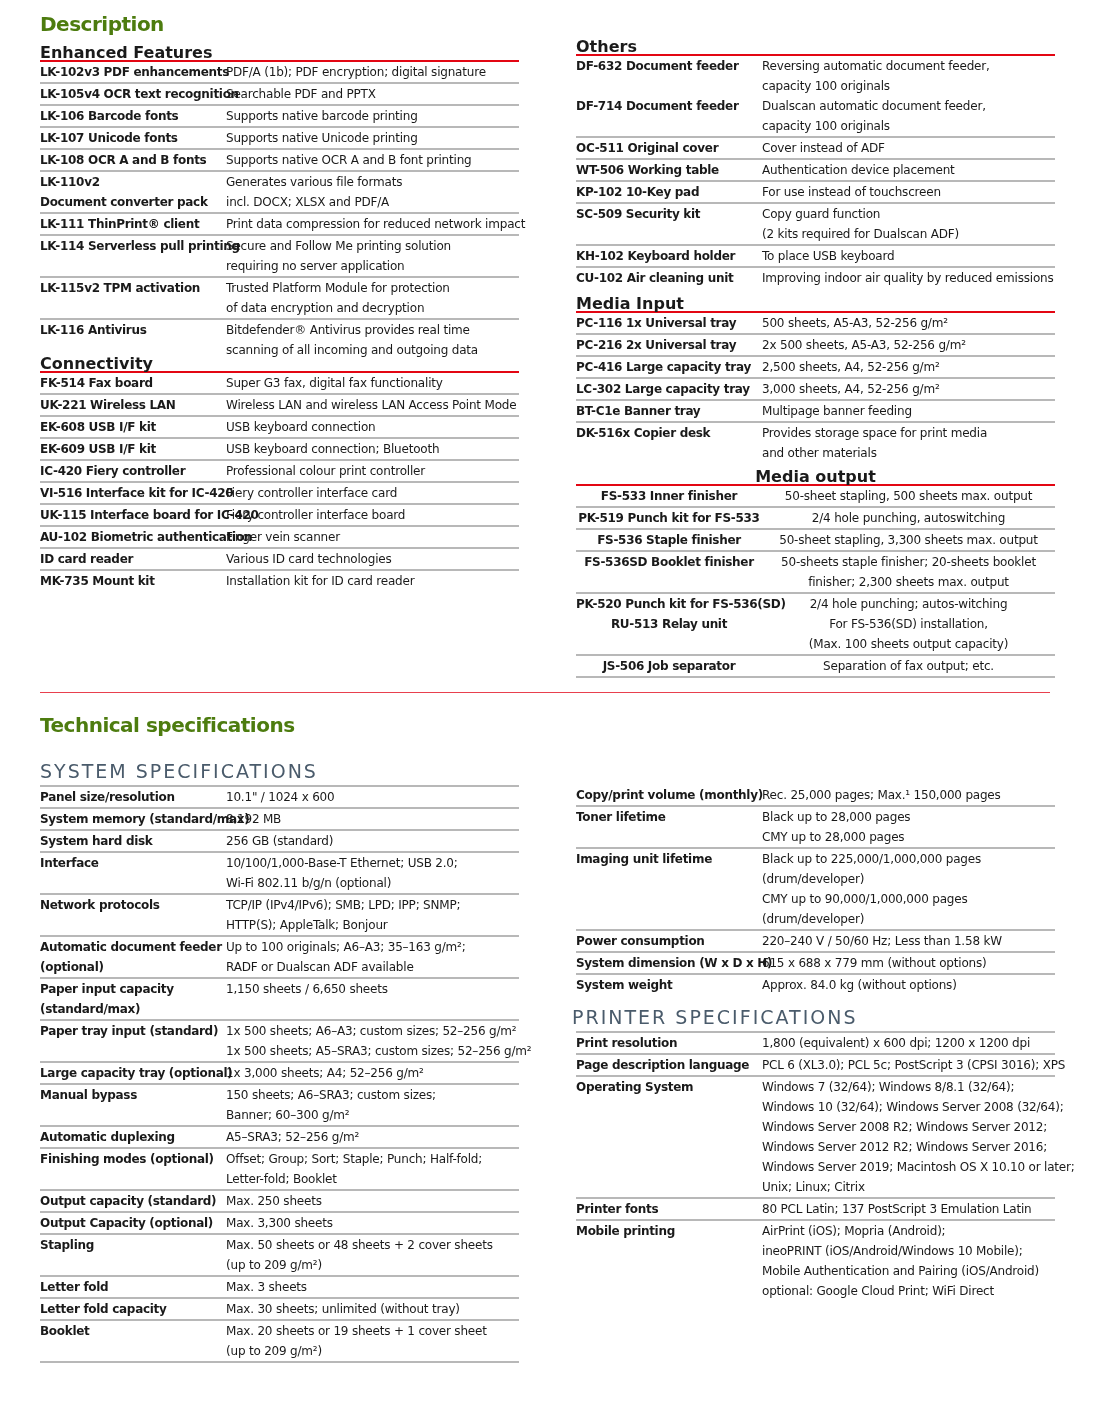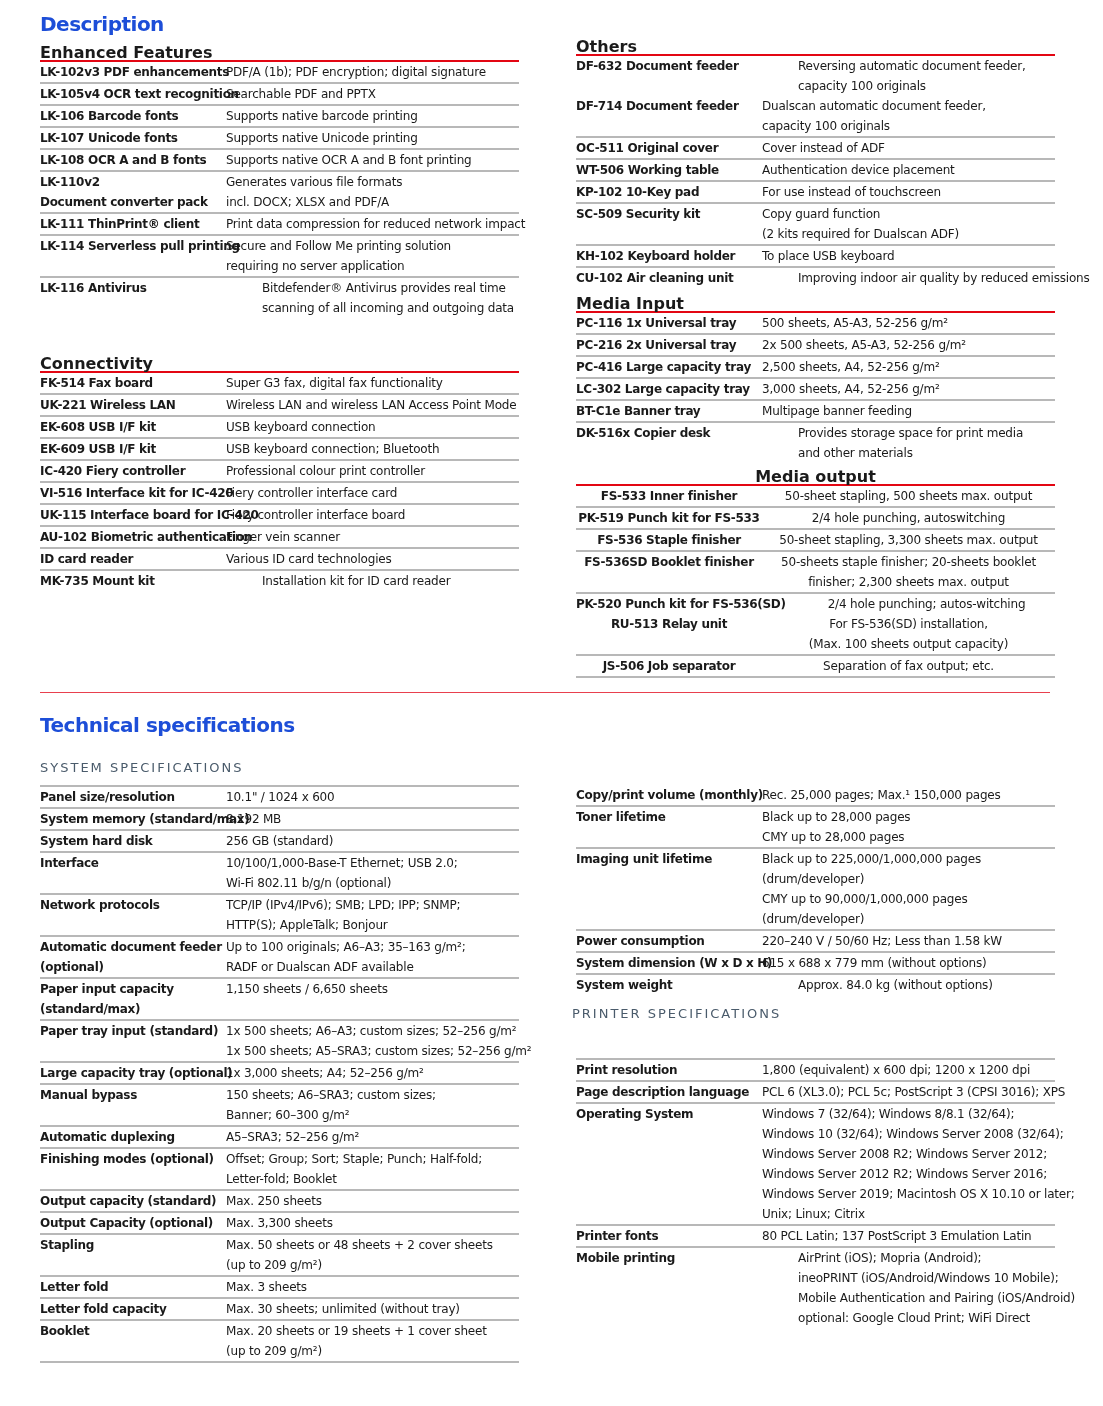--- a/index.html
+++ b/index.html
@@ -10,7 +10,7 @@
   .h1 {
     position: absolute; left: 40px; margin: 0;
     font-family: "DejaVu Sans", sans-serif; font-weight: bold;
-    font-size: 20px; color: #1d4ed8; letter-spacing: -0.5px;
+    font-size: 20px; color: #4d7c0f; letter-spacing: -0.5px;
   }
   .h-cat {
     position: absolute; margin: 0;

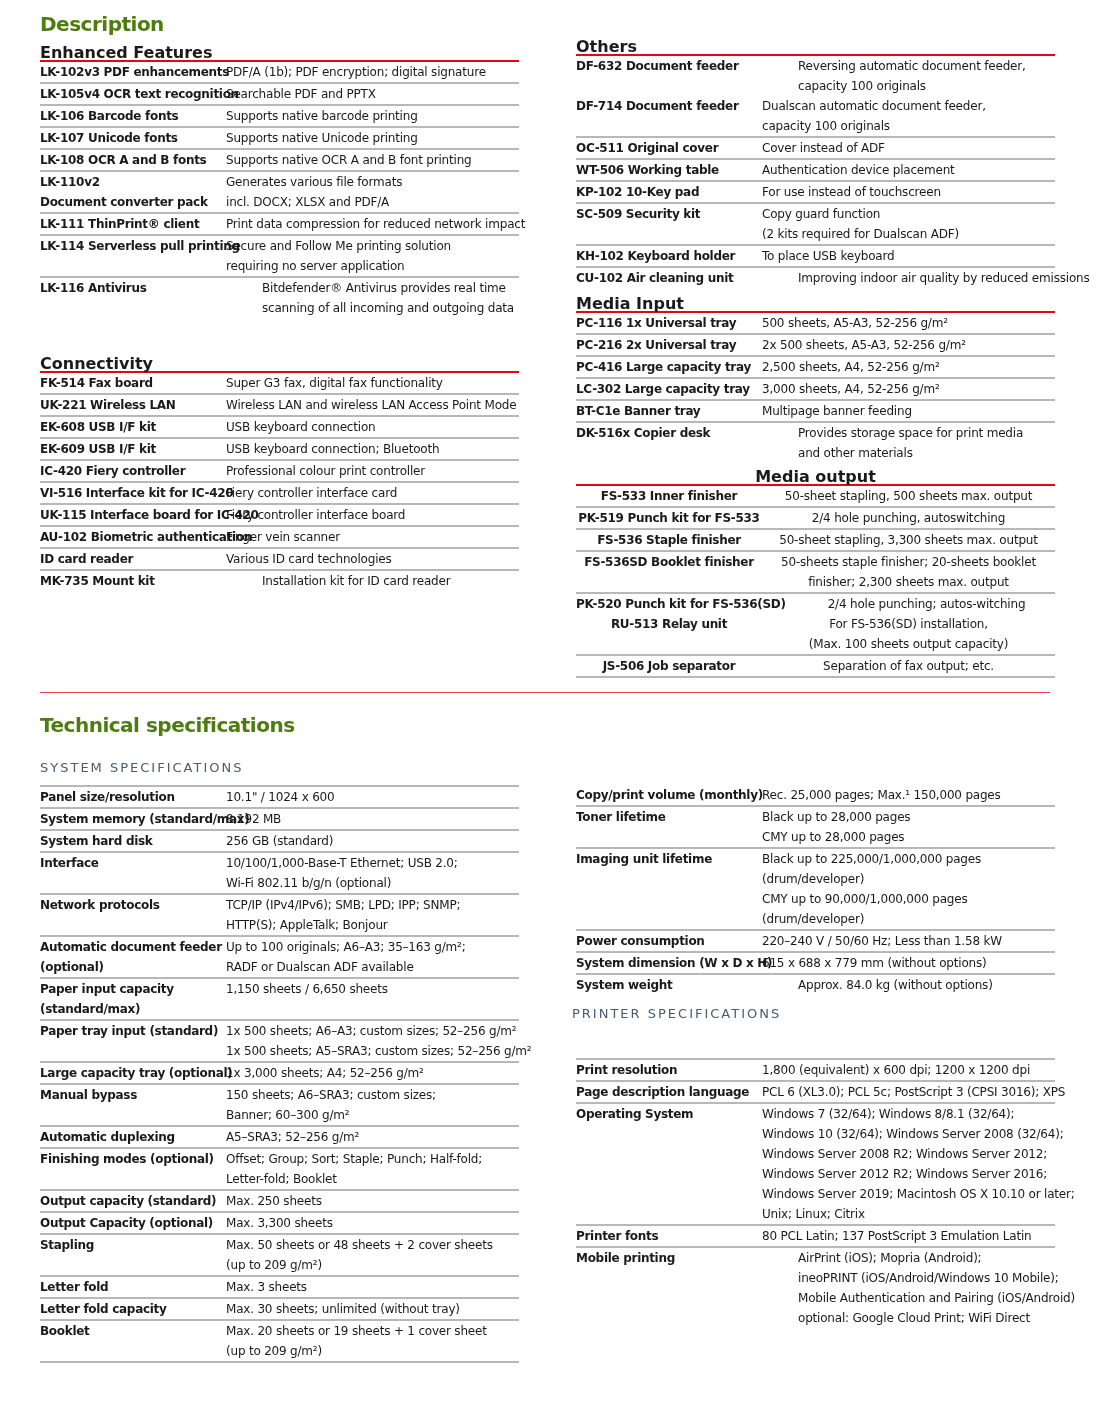--- a/index.html
+++ b/index.html
@@ -32,7 +32,7 @@
     font-family: "DejaVu Sans", sans-serif; font-size: 12px;
     line-height: 20px;
   }
-  .row.nob { border-bottom: none; gap: 36px; }
+  .row.nob { border-bottom: none; }
   .row .k { width: 186px; flex: none; font-weight: bold; white-space: nowrap; letter-spacing: -0.3px; }
   .row .v { flex: 1; white-space: nowrap; letter-spacing: -0.2px; }
   .row .v span { display: block; }

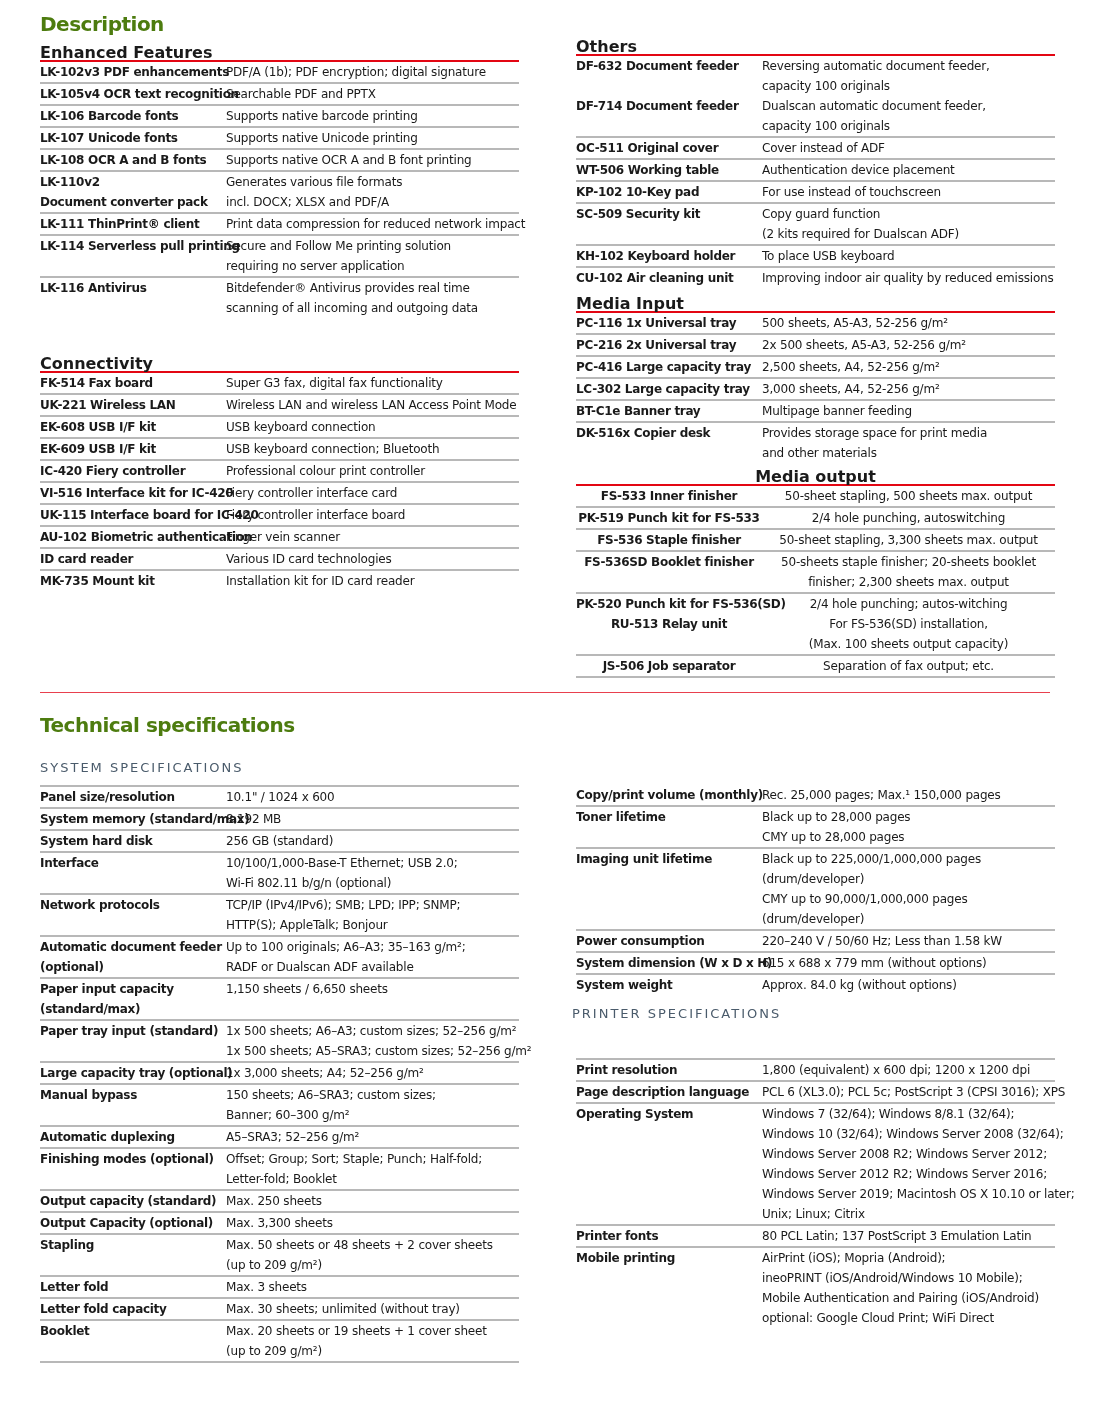--- a/index.html
+++ b/index.html
@@ -119,6 +119,15 @@
             <span>requiring no server application</span>
           </div>
         </div>
+        <div class="row">
+          <div class="k">
+            <span>LK-115v2 TPM activation</span>
+          </div>
+          <div class="v">
+            <span>Trusted Platform Module for protection</span>
+            <span>of data encryption and decryption</span>
+          </div>
+        </div>
         <div class="row nob">
           <div class="k">
             <span>LK-116 Antivirus</span>

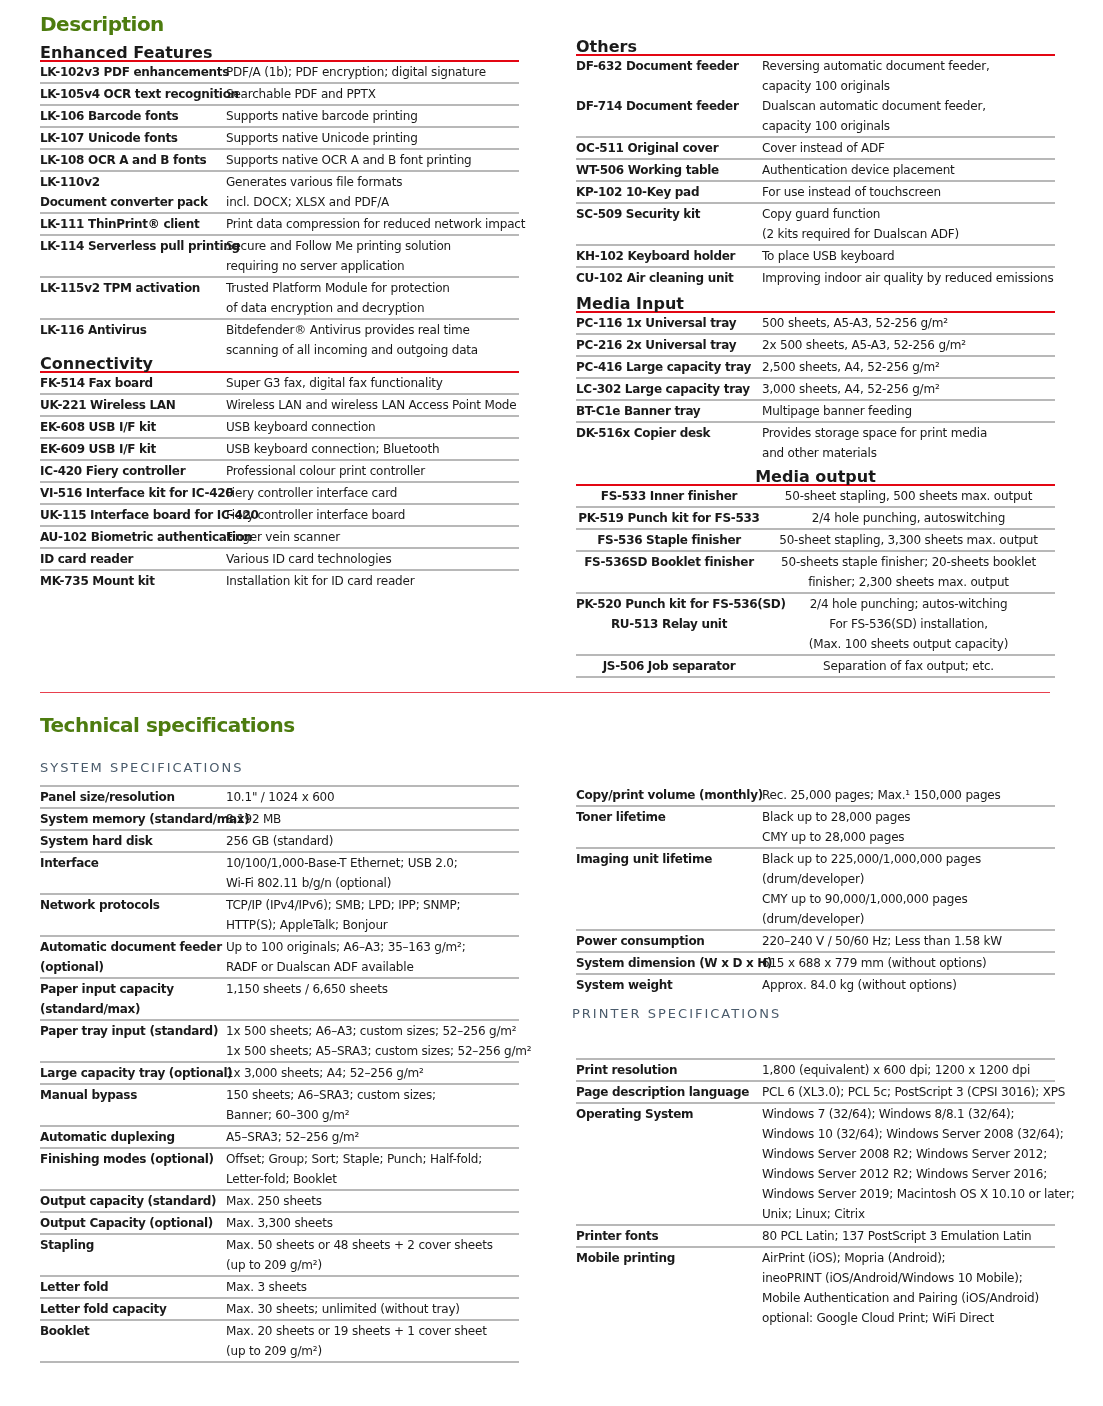--- a/index.html
+++ b/index.html
@@ -14,7 +14,7 @@
   }
   .h-cat {
     position: absolute; margin: 0;
-    font-family: "DejaVu Sans", sans-serif; font-size: 13px;
+    font-family: "DejaVu Sans", sans-serif; font-size: 19px;
     letter-spacing: 2px; color: #4a5b6b; font-weight: normal;
   }
   .col { position: absolute; width: 479px; }

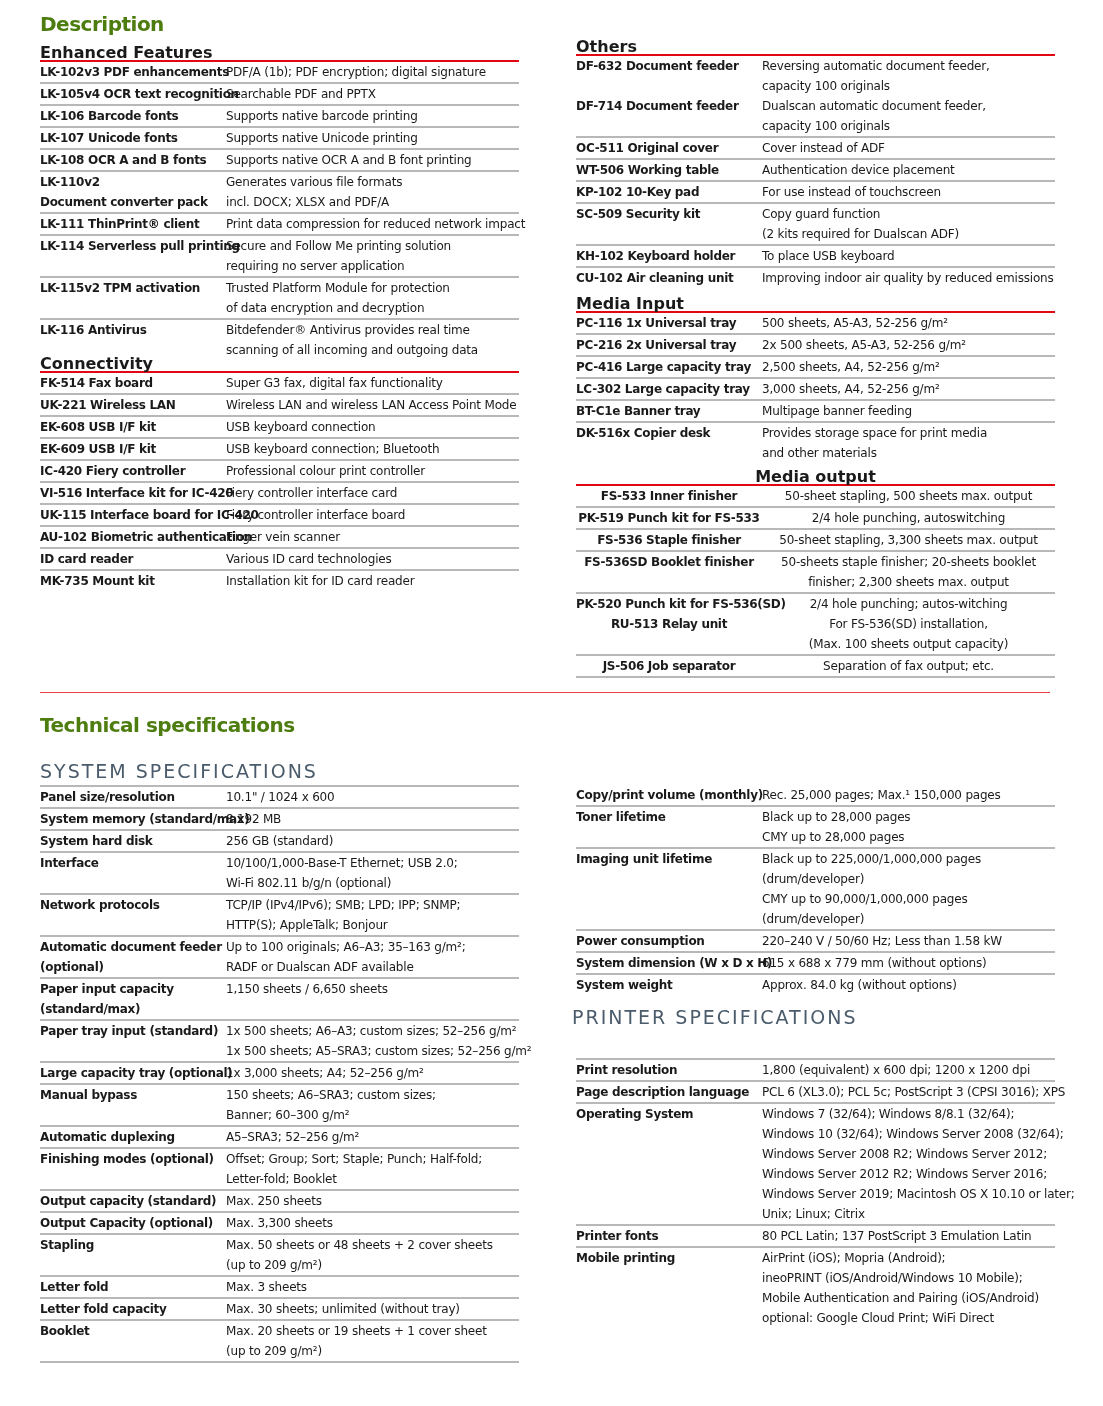--- a/index.html
+++ b/index.html
@@ -642,7 +642,7 @@
 
 <h2 class="h-cat" style="top:1006px; left:572px;">PRINTER SPECIFICATIONS</h2>
 
-<div class="col right" style="top:1031px;margin-top:27px;">
+<div class="col right" style="top:1031px;">
   <div class="rows spec-table">
       <div class="row">
         <div class="k">

